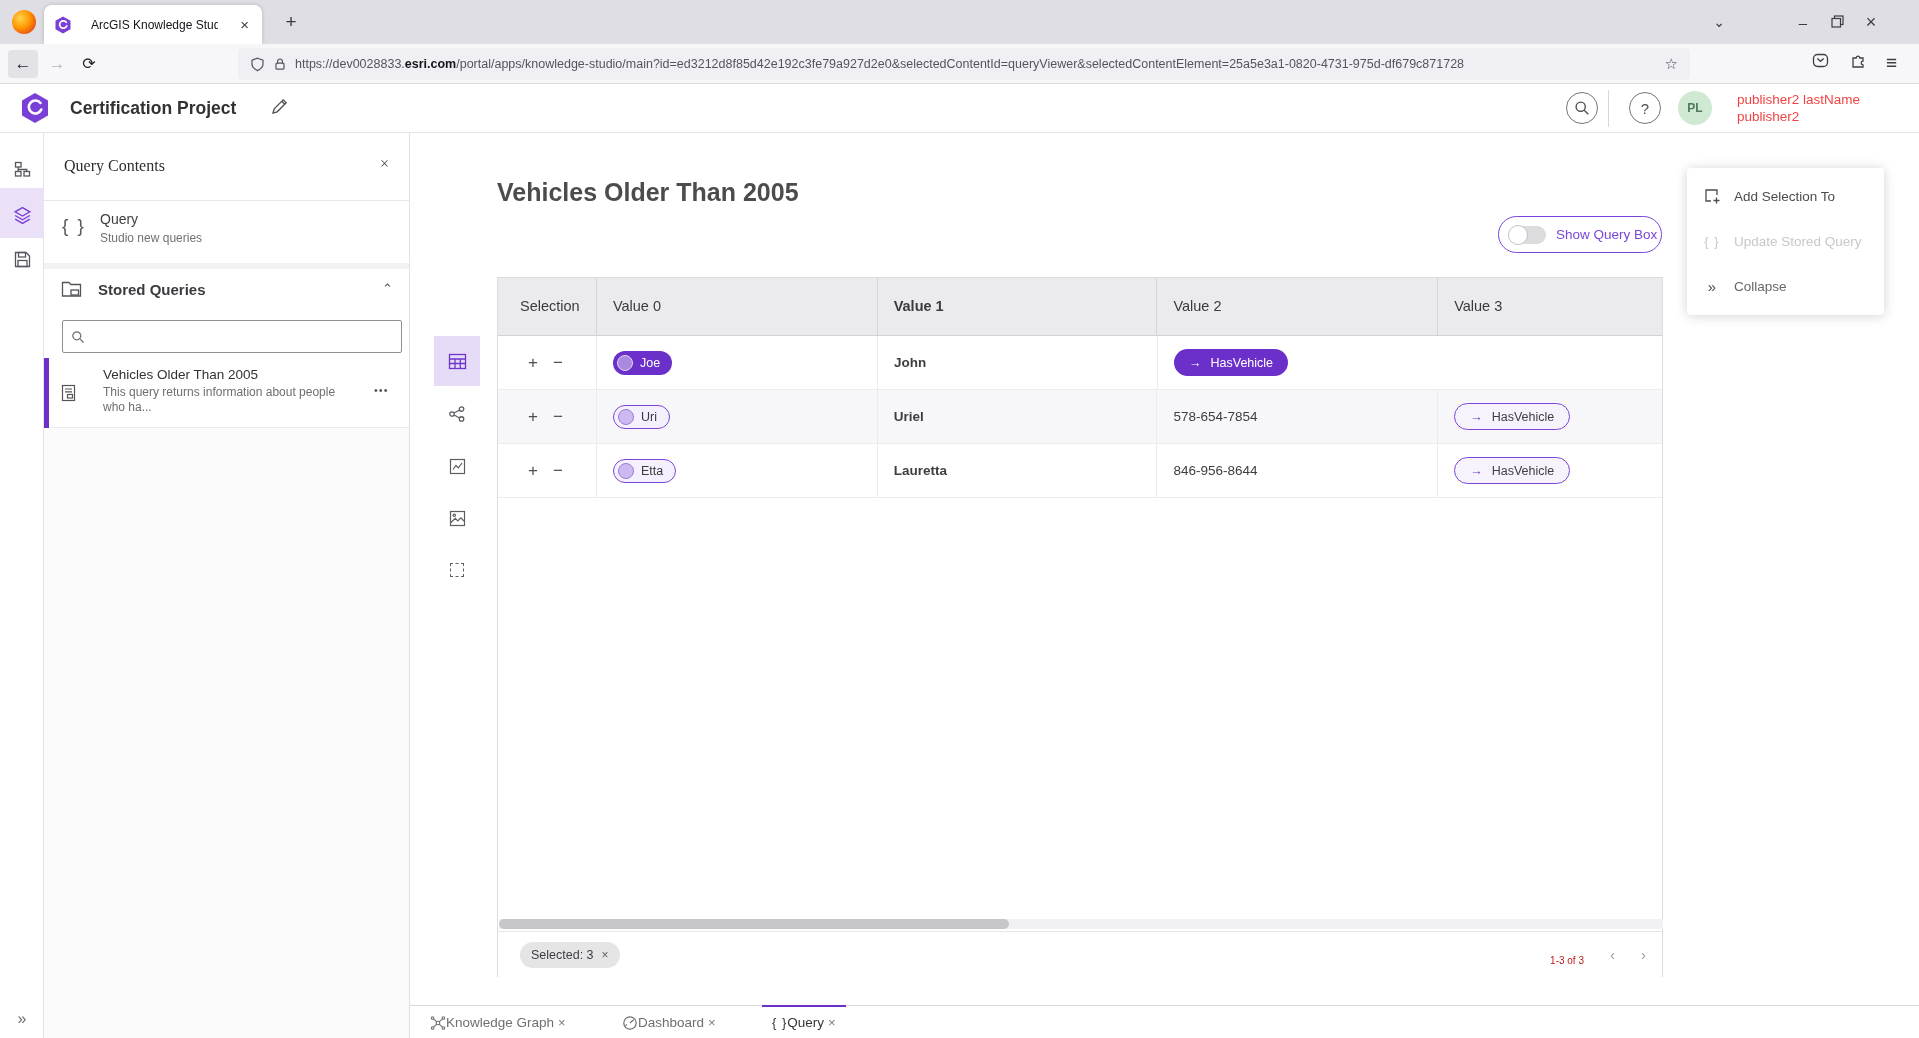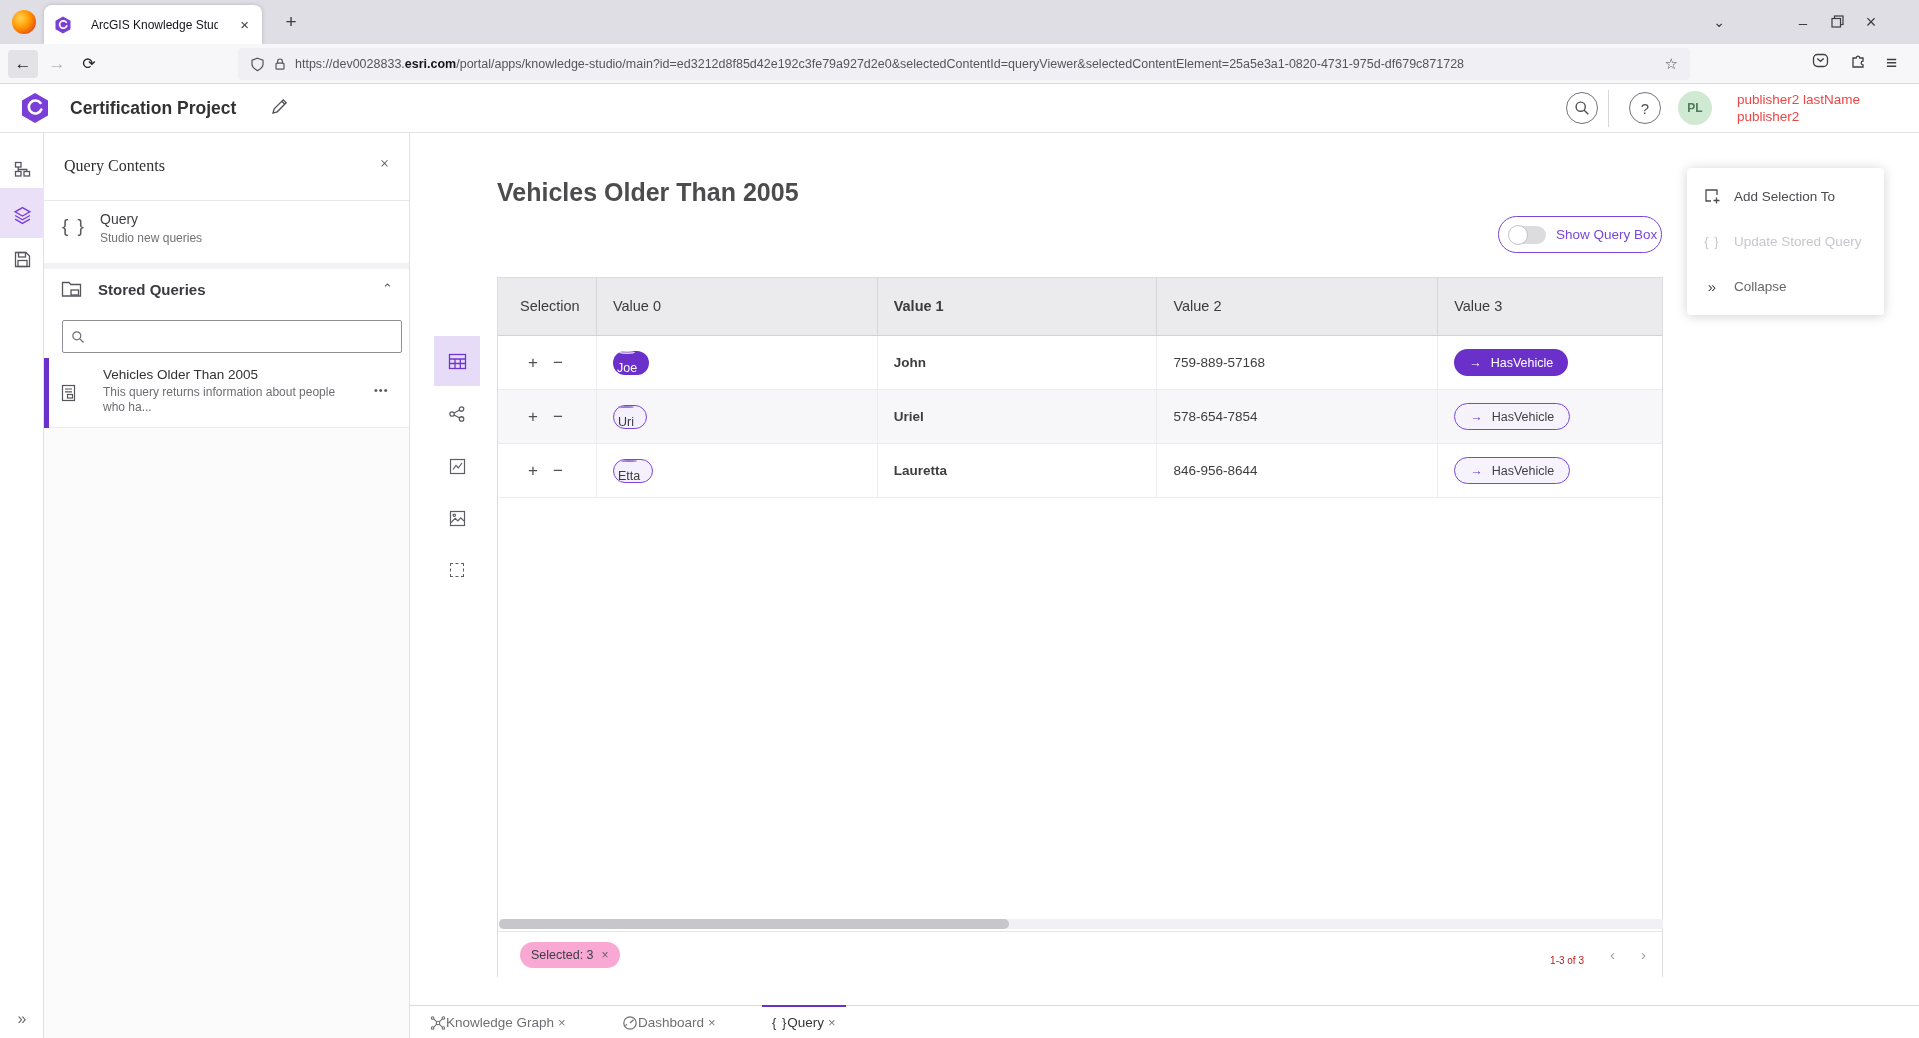--- a/index.html
+++ b/index.html
@@ -111,7 +111,7 @@
   .td { display:flex; align-items:center; padding-left:16px; font-size:13.5px; color:#3e3e40; border-right:1px solid #ececef; }
   .td:last-child { border-right:none; }
   .td.sel { padding-left:30px; gap:15px; font-size:17px; color:#4f4f53; }
-  .epill { display:inline-flex; align-items:center; gap:7px; height:24px; border-radius:12px; padding:0 12px 0 4px; font-size:12.5px;flex-direction:column; }
+  .epill { display:inline-flex; align-items:center; gap:7px; height:24px; border-radius:12px; padding:0 12px 0 4px; font-size:12.5px; }
   .epill .dot { width:16px; height:16px; border-radius:50%; }
   .epill.filled { background:#6a30c9; color:#fff; }
   .epill.filled .dot { background:#a98ae0; border:1px solid #e3d7f7; }

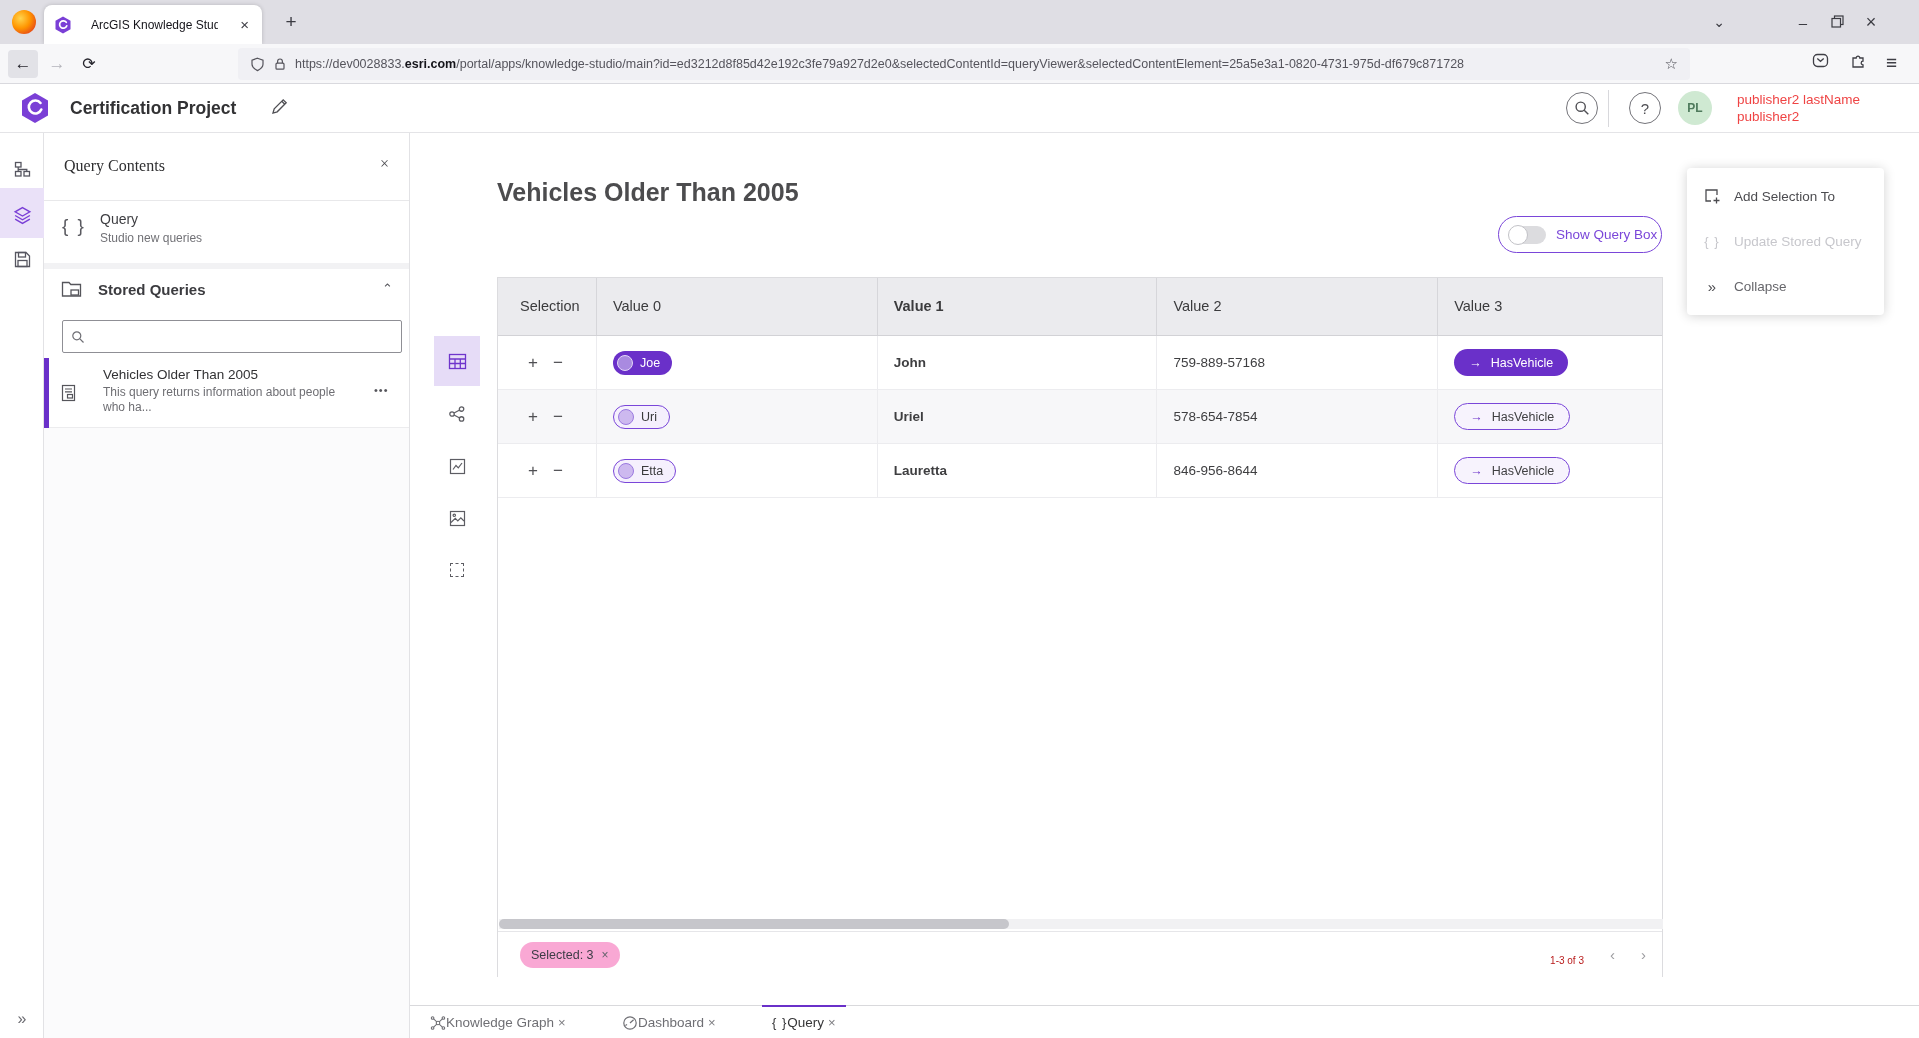--- a/index.html
+++ b/index.html
@@ -390,7 +390,6 @@
               </span>
             </span>
           <span class="td c2">John</span>
-          <span class="td c3">759-889-57168</span>
           <span class="td c4">
               <span class="rpill filled">
                 <span class="arr">→</span>

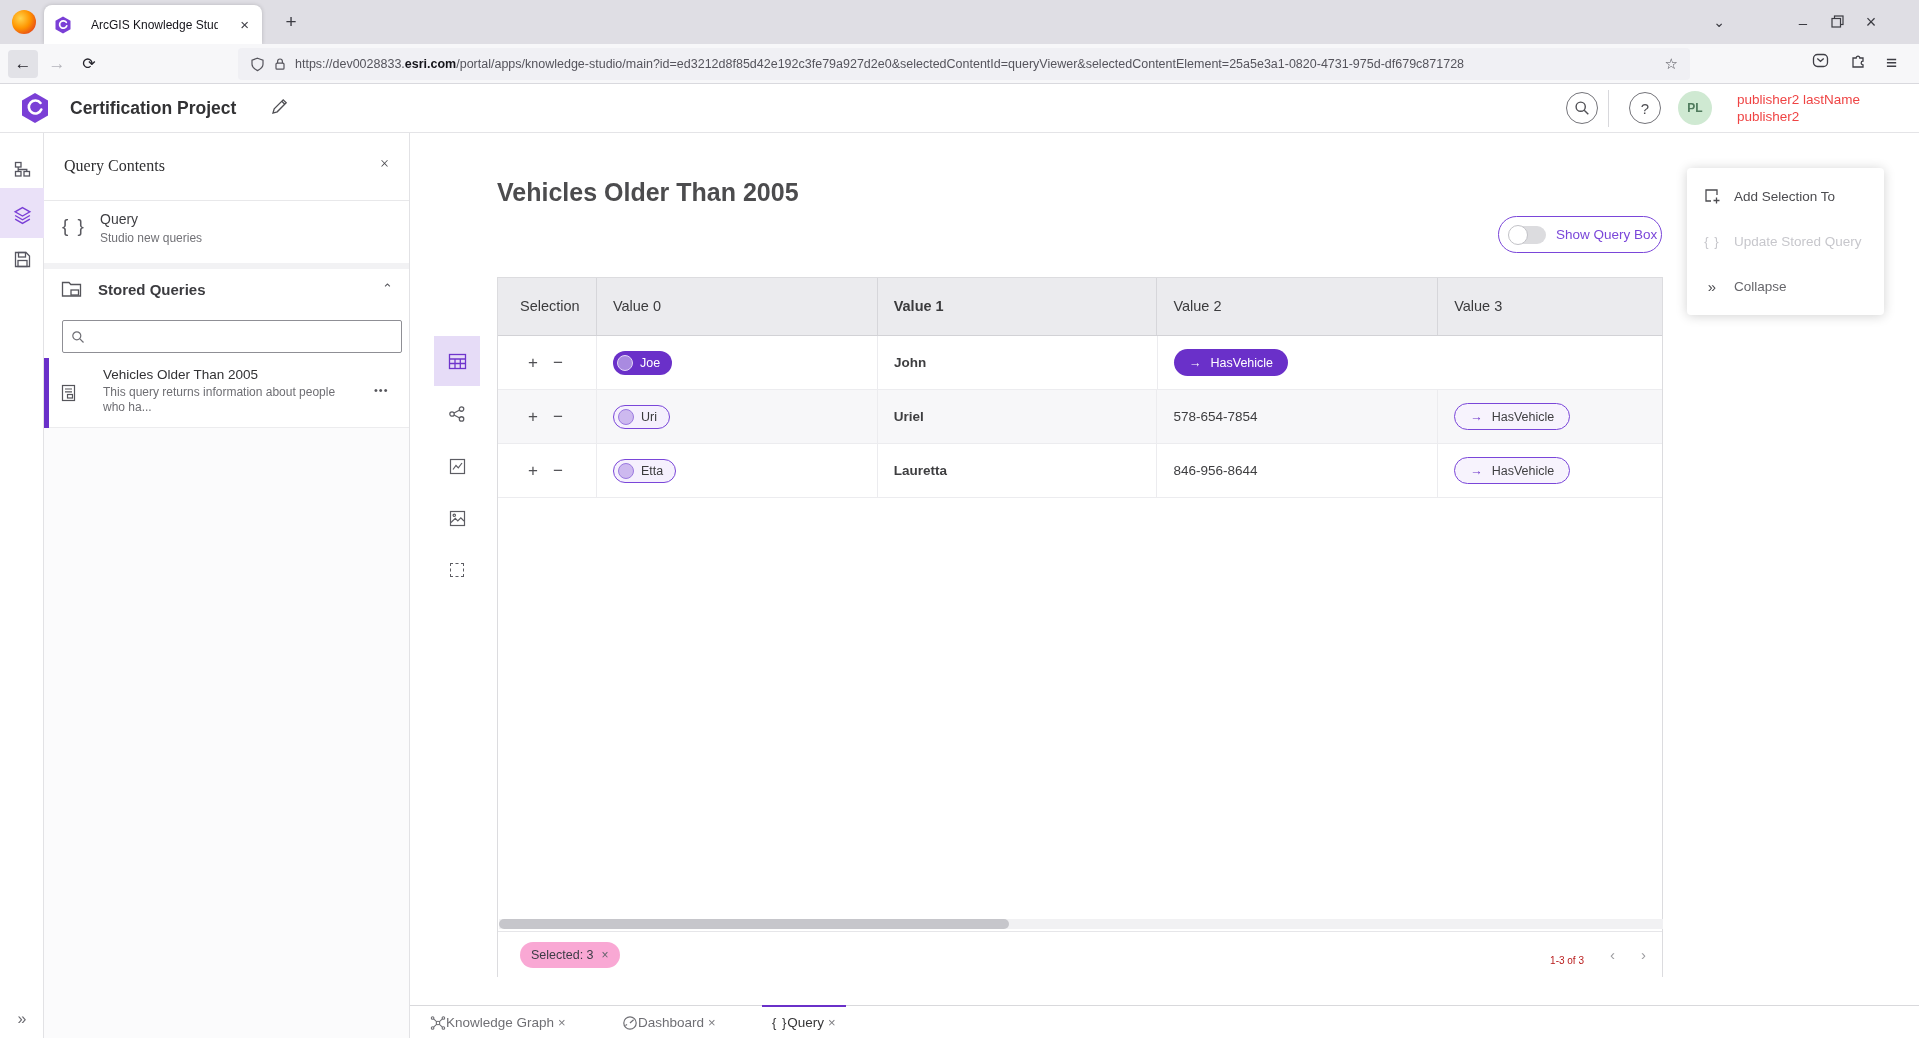--- a/index.html
+++ b/index.html
@@ -126,7 +126,7 @@
   .hthumb { position:absolute; left:0; top:0; width:510px; height:10px; background:#c6c6cb; border-radius:5px; }
   .tfoot { position:absolute; left:0; top:653px; width:100%; height:46px; background:#fff; border-top:1px solid #e6e6e9;
            display:flex; align-items:center; padding:0 16px; }
-  .chip { display:inline-flex; align-items:center; gap:8px; height:26px; border-radius:13px; background:#f9a8d4;
+  .chip { display:inline-flex; align-items:center; gap:8px; height:26px; border-radius:13px; background:#e5e5e5;
           padding:0 11px; font-size:12.5px; color:#3c3c46; margin-left:6px; }
   .chip .cx { color:#63636c; font-size:12px; }
   .tf-right { margin-left:auto; display:flex; align-items:center; gap:26px; }

